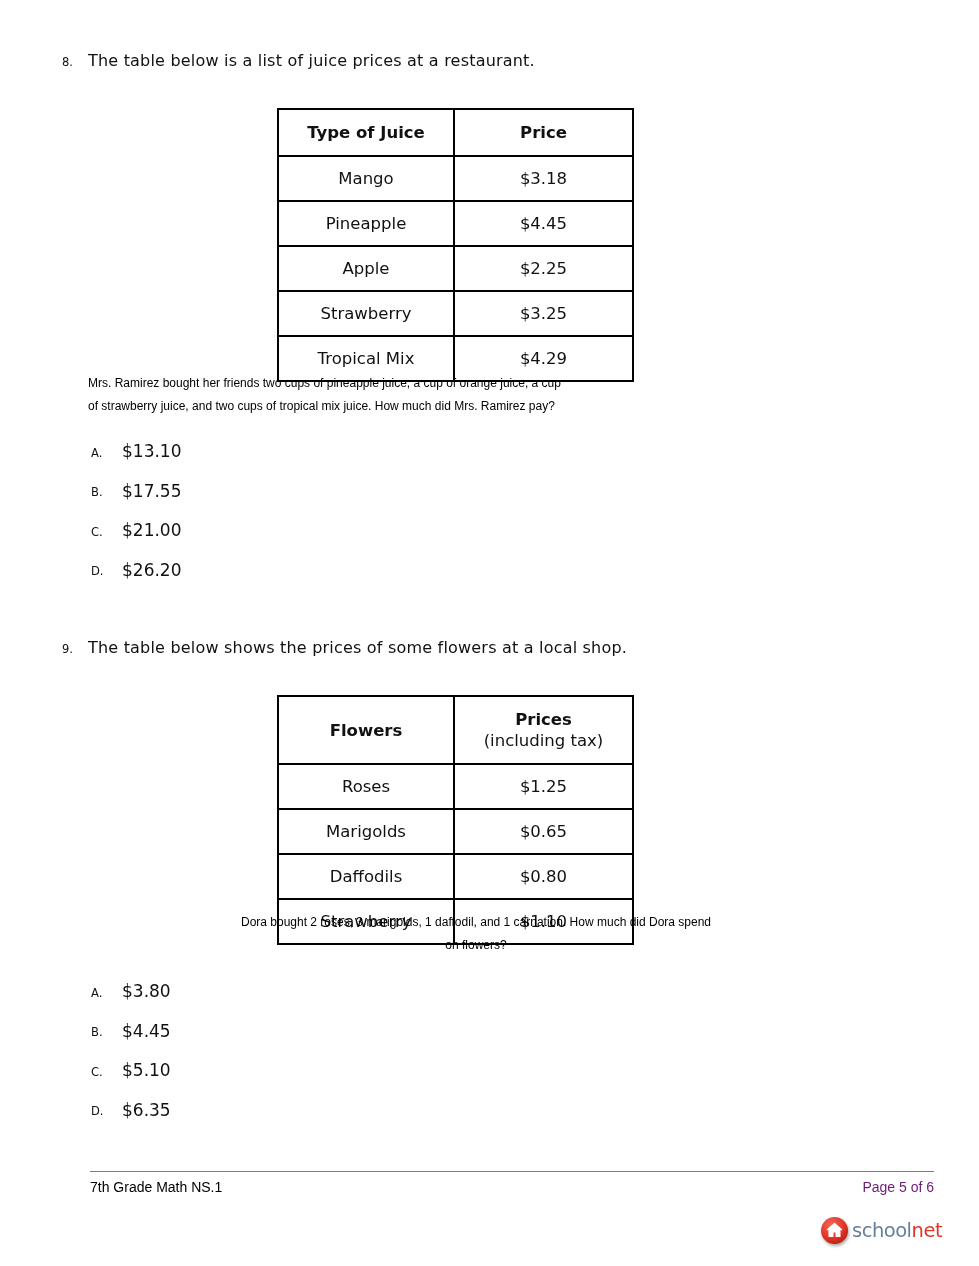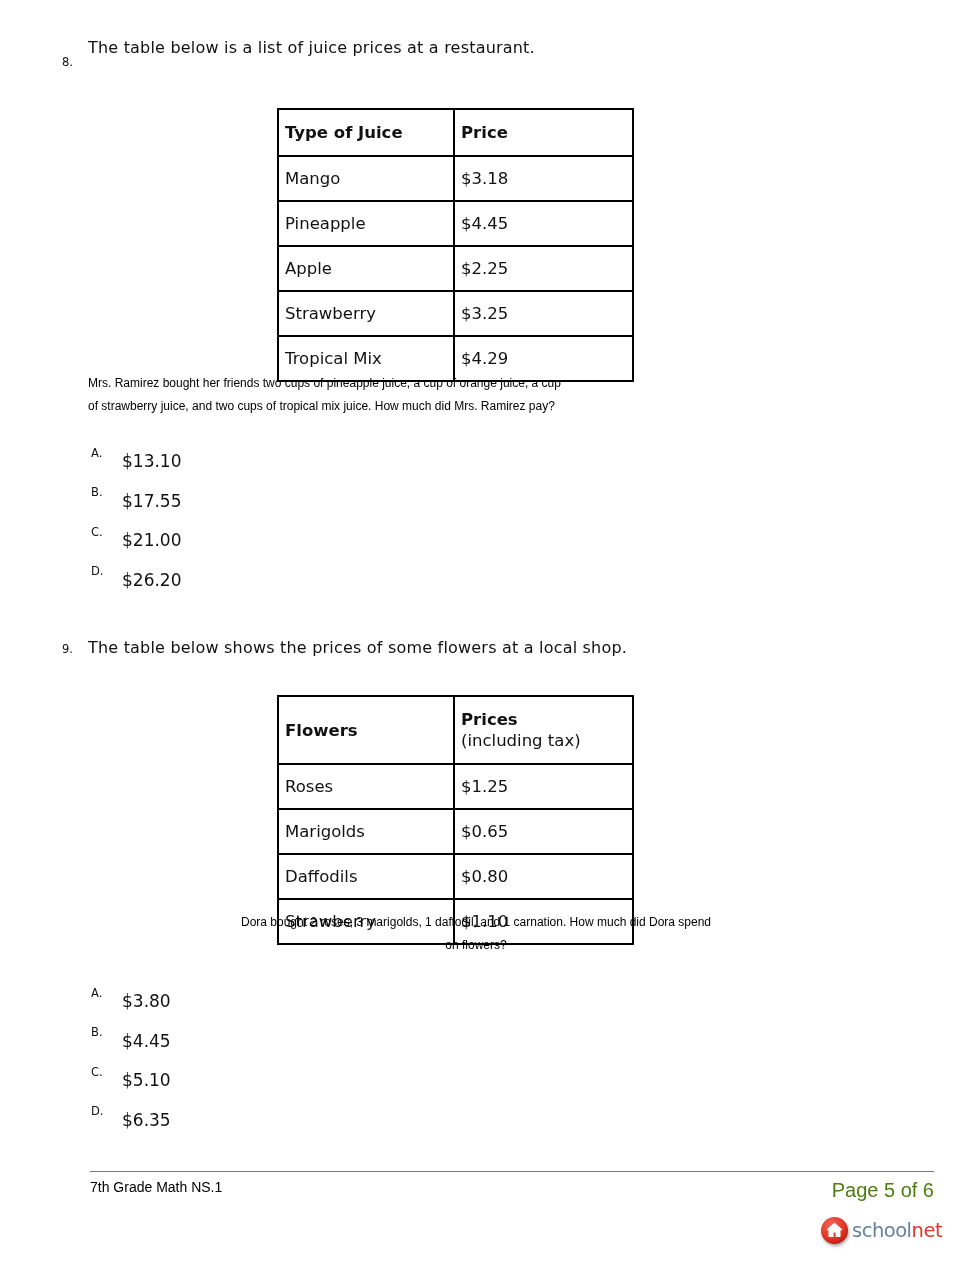--- a/index.html
+++ b/index.html
@@ -117,7 +117,7 @@
 <div class="page">
 
   <span class="qnum" style="left:62px; top:55px;">8.</span>
-  <span class="qstem" style="left:88px; top:38px;">The table below is a list of juice prices at a restaurant.</span>
+  <span class="qstem" style="left:88px; top:51px;">The table below is a list of juice prices at a restaurant.</span>
 
   <table class="qtable" id="table-q8" style="left:277px; top:108px;">
     <thead>

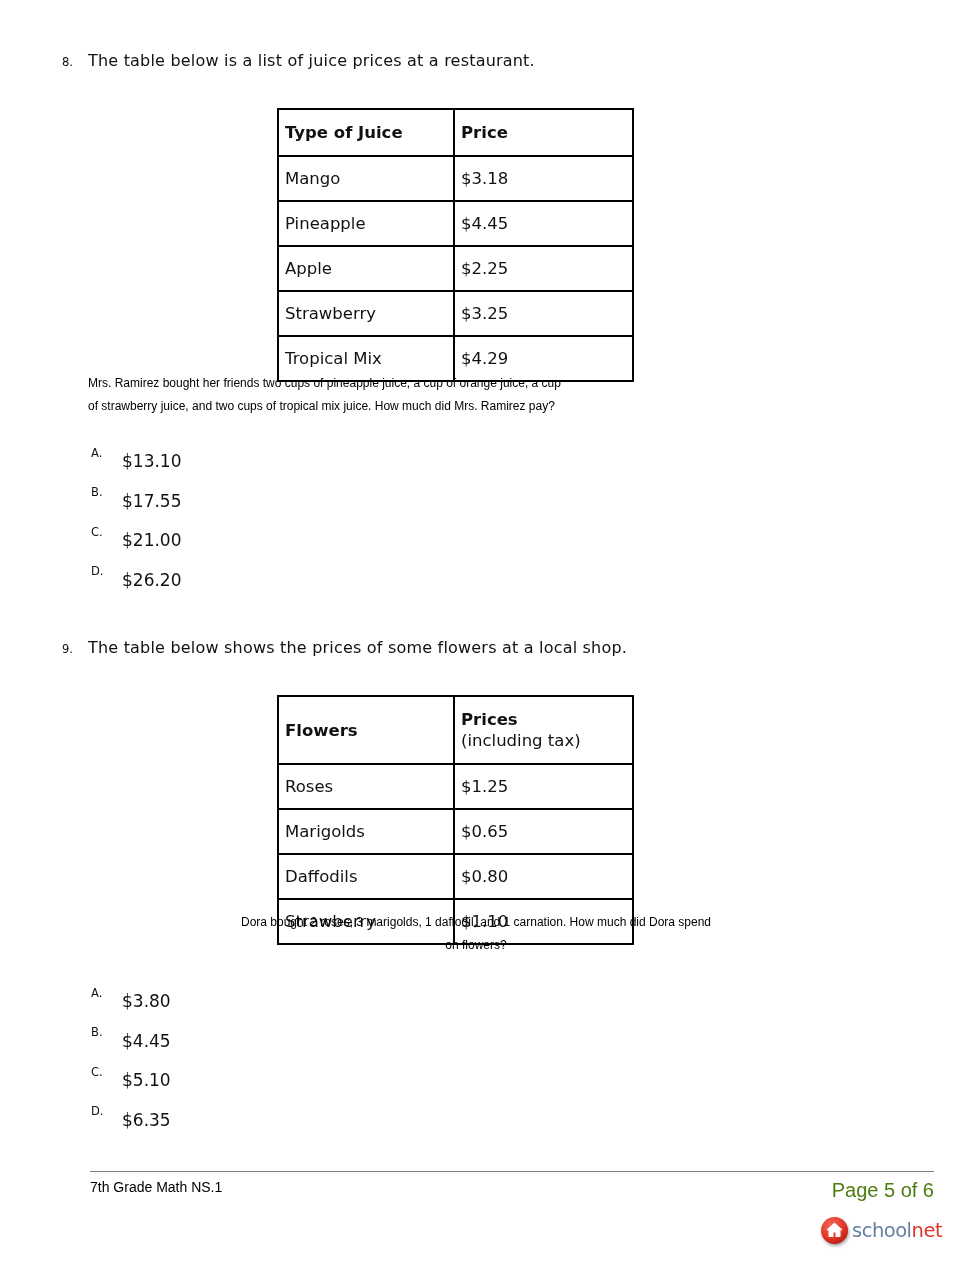--- a/index.html
+++ b/index.html
@@ -35,7 +35,7 @@
   }
   table.qtable th, table.qtable td {
     border:2px solid #000000;
-    text-align:left;
+    text-align:center;
     vertical-align:middle;
     padding:12px 6px;
     margin-top:48px;

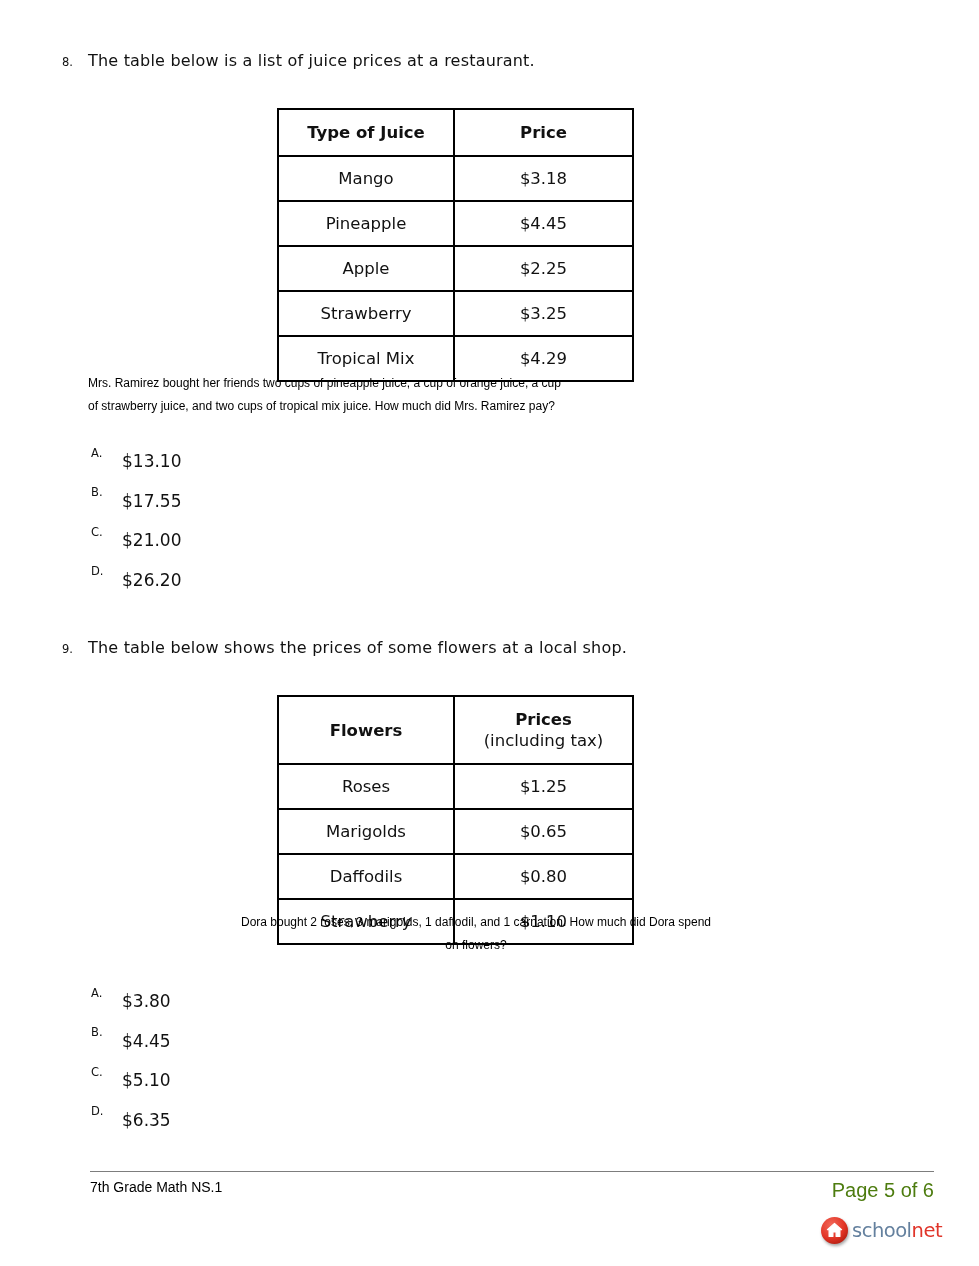--- a/index.html
+++ b/index.html
@@ -74,7 +74,6 @@
     line-height:20px;
     font-family:"DejaVu Sans", sans-serif;
     color:#111111;
-    margin-top:10px;
   }
   
   .footer-rule {

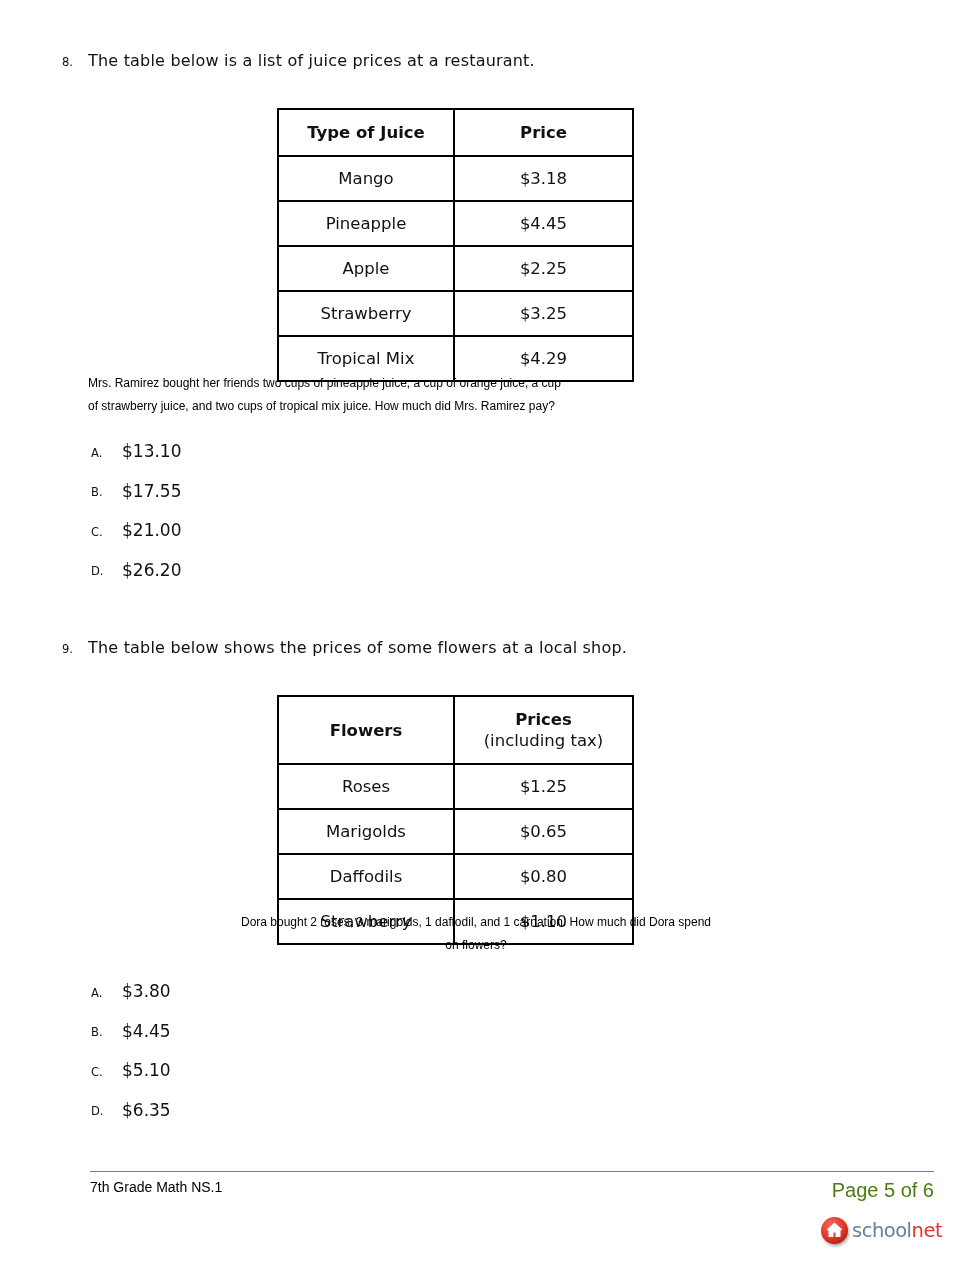--- a/index.html
+++ b/index.html
@@ -92,7 +92,7 @@
     position:absolute;
     right:45px; top:1179px;
     font-family:"Liberation Sans", sans-serif;
-    font-size:20px; color:#4d7c0f;
+    font-size:14px; color:#701a75;
   }
   .logo {
     position:absolute;

